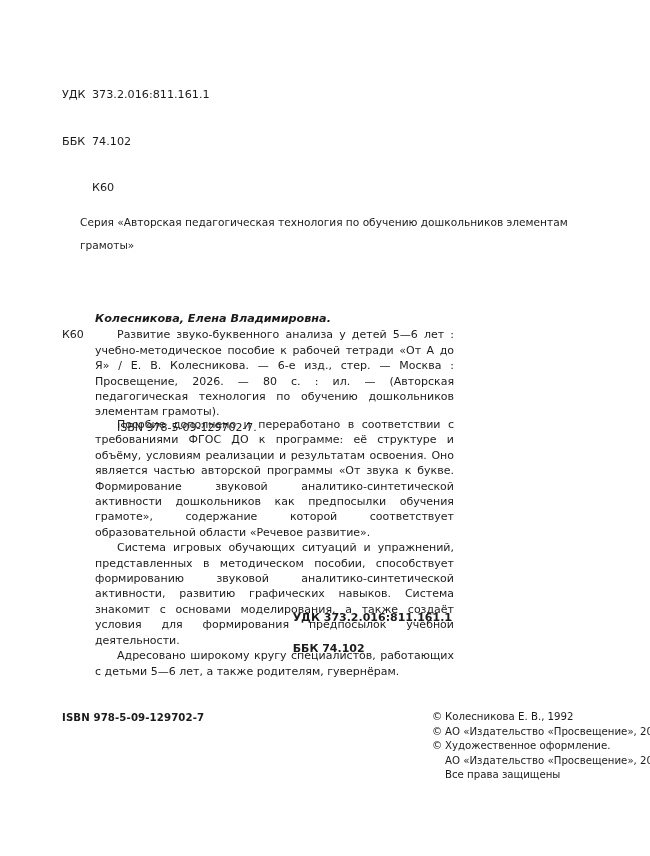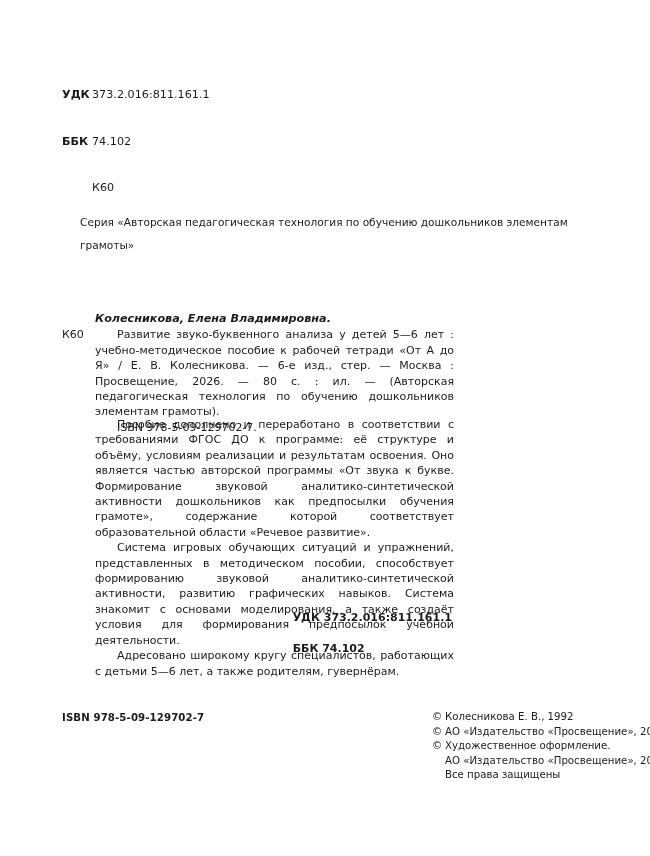--- a/index.html
+++ b/index.html
@@ -38,7 +38,6 @@
   .cc-label {
     display: inline-block;
     width: 30px;
-    font-weight: bold;
   }
   .cc-indent {
     display: inline-block;

